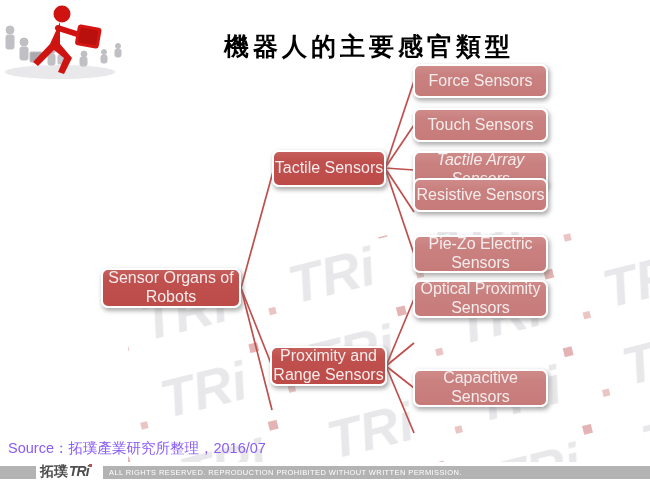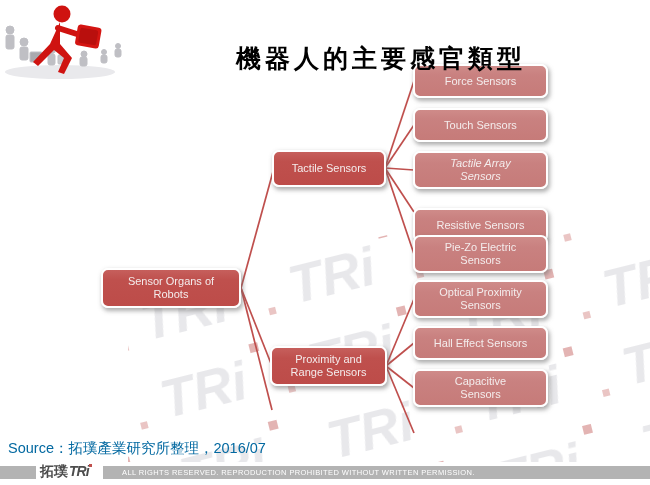--- a/index.html
+++ b/index.html
@@ -12,7 +12,7 @@
   
   .logo{position:absolute;left:0;top:2px;width:128px;height:82px;z-index:3;}
   .title{
-    position:absolute;left:165px;top:26px;width:400px;margin:16px;z-index:3;
+    position:absolute;left:165px;top:26px;width:400px;margin:4px;z-index:3;
     font-family:"Liberation Serif","DejaVu Serif",serif;
     font-size:25px;font-weight:bold;color:#000;text-align:center;letter-spacing:4px;
   }

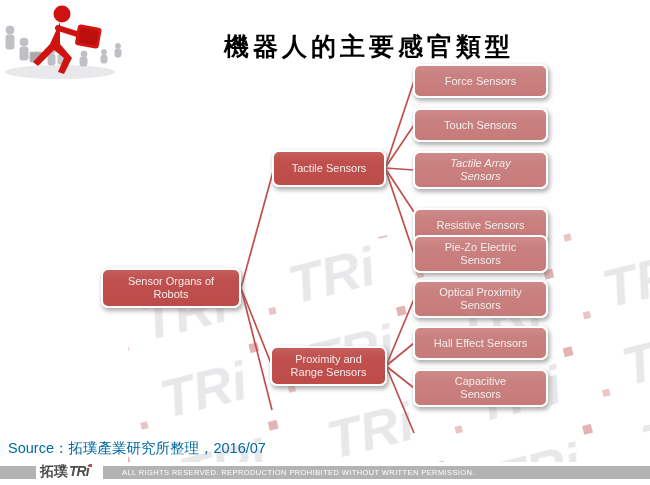--- a/index.html
+++ b/index.html
@@ -23,7 +23,7 @@
     position:absolute;z-index:2;box-sizing:border-box;
     display:flex;align-items:center;justify-content:center;
     text-align:center;white-space:pre-line;
-    color:#f4ecec;font-size:11px;line-height:1.18;
+    color:#f4ecec;font-size:16px;line-height:1.18;
     border:2px solid #ffffff;border-radius:7px;
     background:linear-gradient(#c65f5c 0%,#bf504d 28%,#bd4c49 100%);
     box-shadow:1.5px 2.5px 4px rgba(110,110,110,.55);

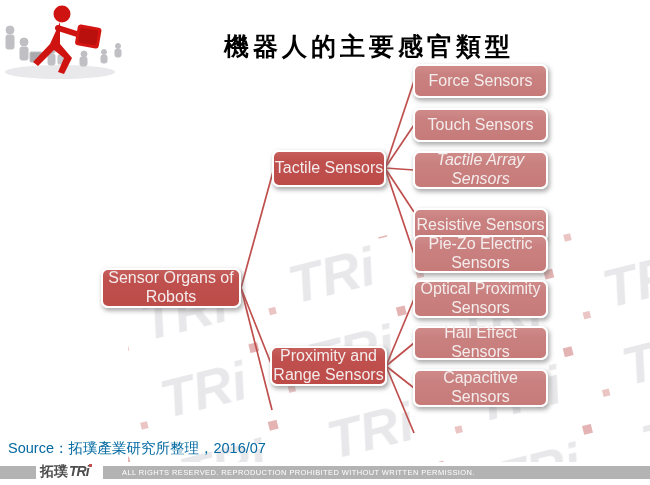--- a/index.html
+++ b/index.html
@@ -37,7 +37,7 @@
   .lf1{top:64px;height:34px;}
   .lf2{top:108px;height:34px;text-align:center;}
   .lf3{top:151px;height:38px;font-style:italic;}
-  .lf4{top:208px;height:34px;}
+  .lf4{top:178px;height:34px;}
   .lf5{top:235px;height:38px;}
   .lf6{top:280px;height:38px;}
   .lf7{top:326px;height:34px;}

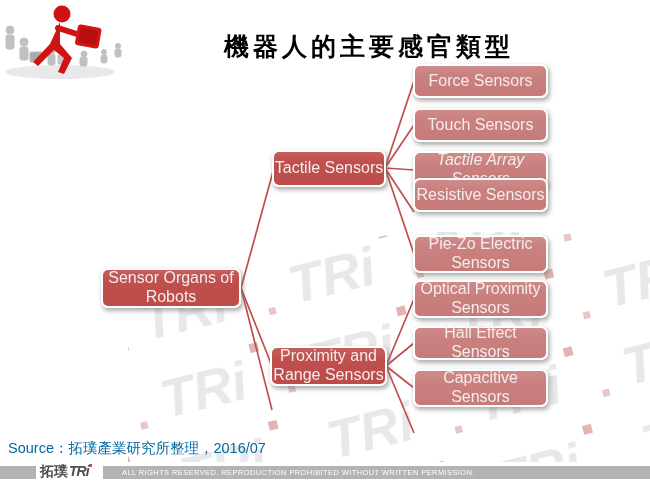--- a/index.html
+++ b/index.html
@@ -145,7 +145,6 @@
 Sensors</div>
   <div class="node leaf lf lf6">Optical Proximity
 Sensors</div>
-  <div class="node leaf lf lf7">Hall Effect Sensors</div>
   <div class="node leaf lf lf8">Capacitive
 Sensors</div>
 

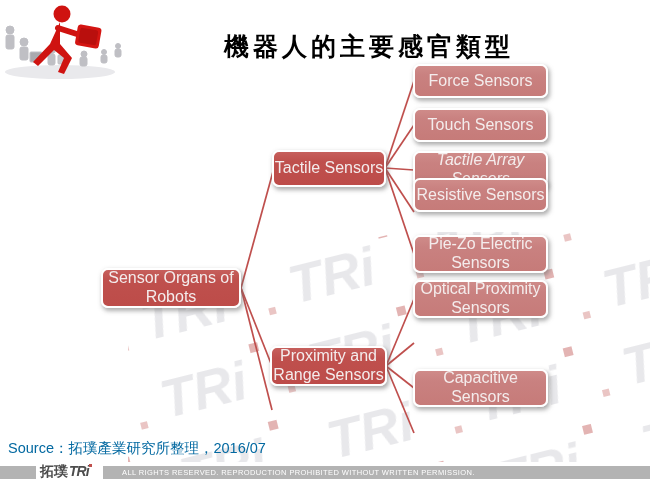--- a/index.html
+++ b/index.html
@@ -46,7 +46,7 @@
   
   .source{
     position:absolute;left:8px;top:439px;z-index:3;
-    font-size:14.5px;color:#0369a1;
+    font-size:14.5px;color:#8b5cf6;
   }
   .footer-block{position:absolute;left:0;top:466px;width:36px;height:13px;background:#b3b3b3;z-index:3;}
   .footer-logo{

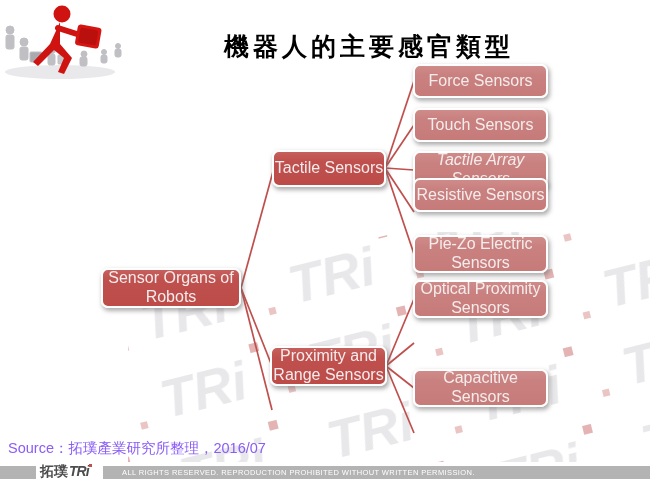--- a/index.html
+++ b/index.html
@@ -59,7 +59,7 @@
   .footer-bar{
     position:absolute;left:103px;top:466px;width:547px;height:13px;background:#b3b3b3;z-index:3;
     color:#ffffff;font-size:7.5px;line-height:13px;letter-spacing:.4px;
-    padding-left:19px;box-sizing:border-box;white-space:nowrap;overflow:hidden;
+    padding-left:6px;box-sizing:border-box;white-space:nowrap;overflow:hidden;
   }
 </style>
 </head>

